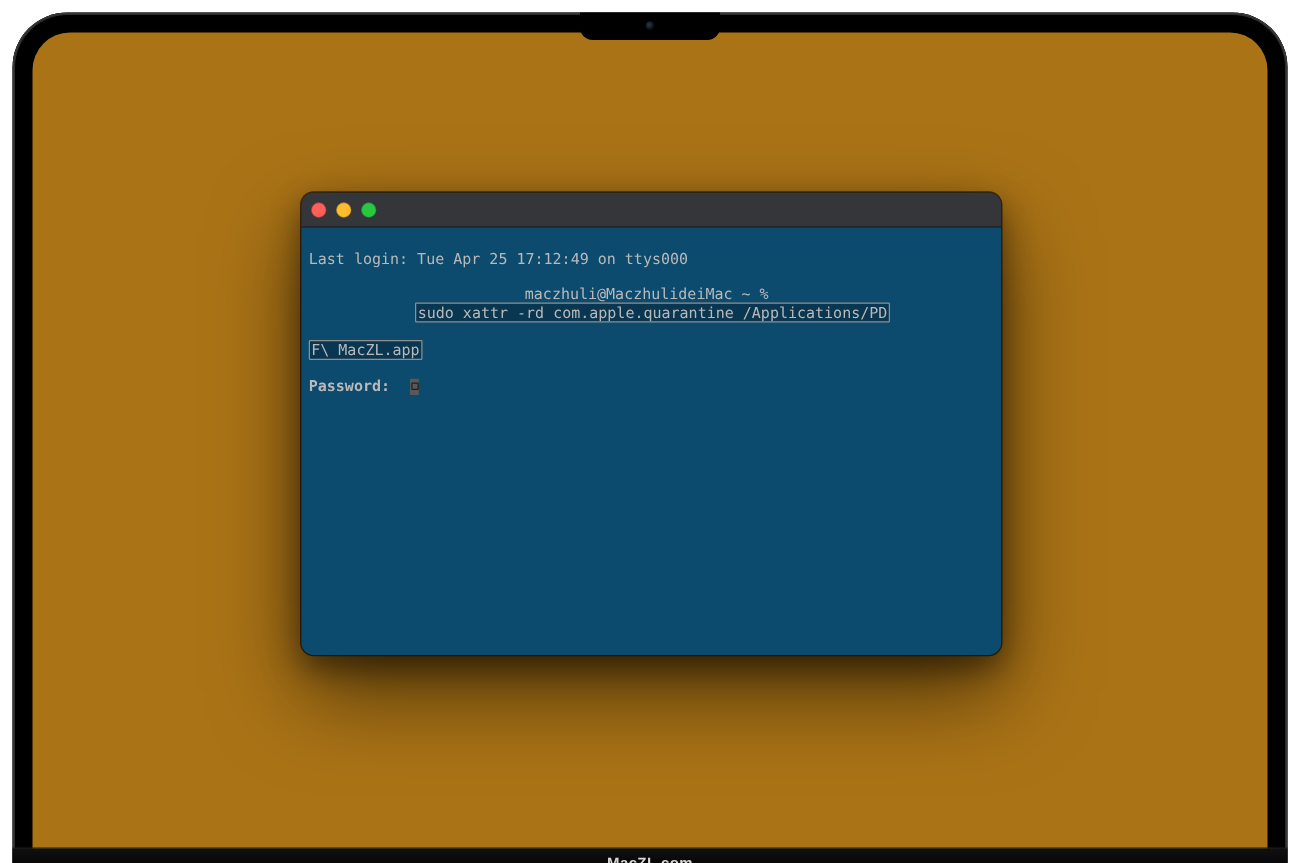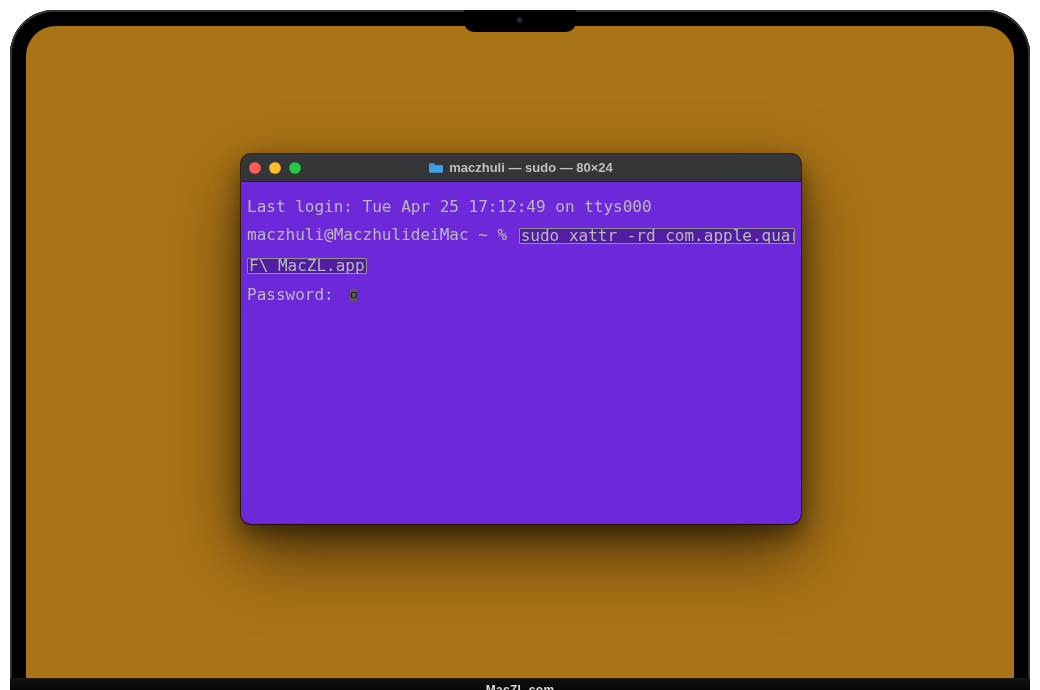--- a/index.html
+++ b/index.html
@@ -187,13 +187,6 @@
           <div class="light minimize"></div>
           <div class="light zoom"></div>
         </div>
-        <div class="title-area">
-          <svg class="folder-icon-svg" viewBox="0 0 24 20">
-            <path d="M2 2h7l2 3h11a2 2 0 0 1 2 2v9a2 2 0 0 1-2 2H2a2 2 0 0 1-2-2V4a2 2 0 0 1 2-2z" fill="#3fa0e8"></path>
-            <path d="M0 6h24" stroke="#2a7cc0" stroke-width="1"></path>
-          </svg>
-          <span class="window-title">maczhuli — sudo — 80×24</span>
-        </div>
       </div>
 
       <div class="terminal-body">

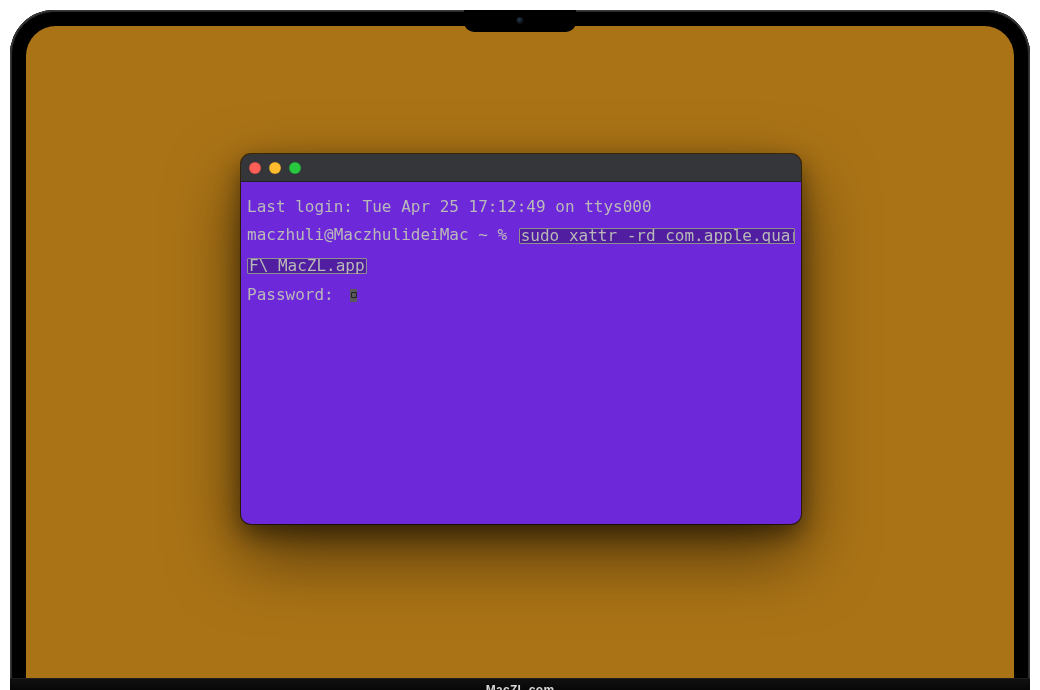--- a/index.html
+++ b/index.html
@@ -135,10 +135,10 @@
 
   .terminal-body {
     flex: 1 1 auto;
-    background: #6d28d9;
+    background: #0c4a6e;
     padding: 4px 6px 6px 6px;
     font-family: "Menlo", "SFMono-Regular", "Consolas", monospace;
-    font-size: 16px;
+    font-size: 12px;
     line-height: 14px;
     color: #b9b9b9;
     white-space: pre;

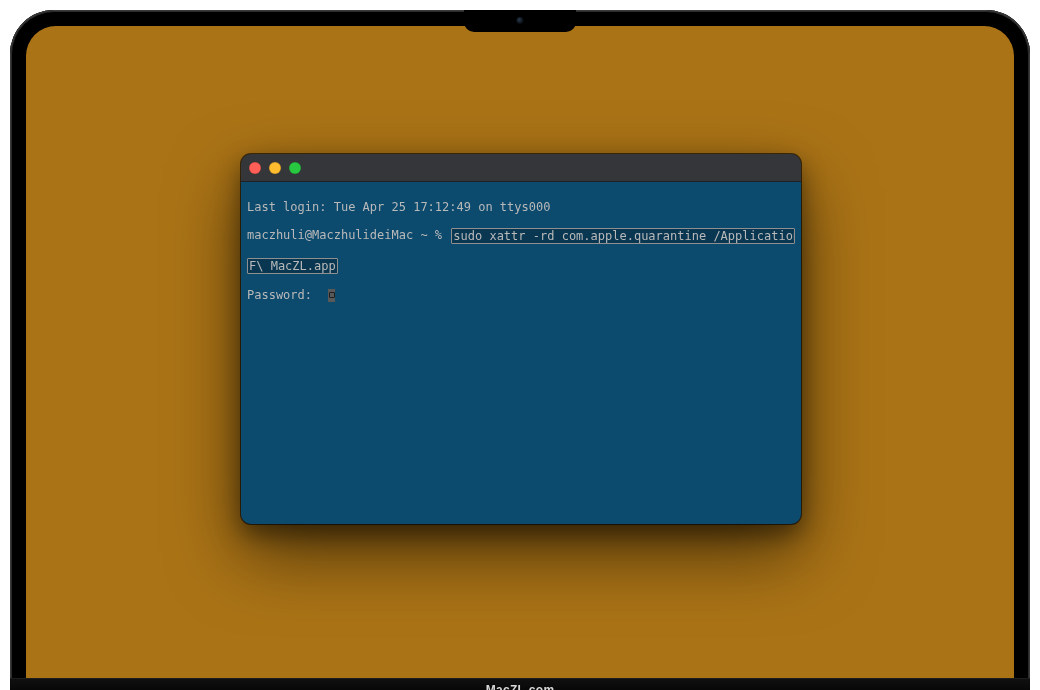--- a/index.html
+++ b/index.html
@@ -151,7 +151,7 @@
     padding: 0 1px;
     border-radius: 1px;
   }
-  .line1-wrap { display: flex; align-items: flex-start; }
+  .line1-wrap { display: flex; align-items: center; flex-direction: column; }
   .line1-wrap .highlight-box { flex: 1 1 auto; margin-left: 2px; overflow: hidden; }
   .line2-wrap .highlight-box { display: inline-block; }
   .pw-line { display: flex; align-items: center; gap: 16px; }

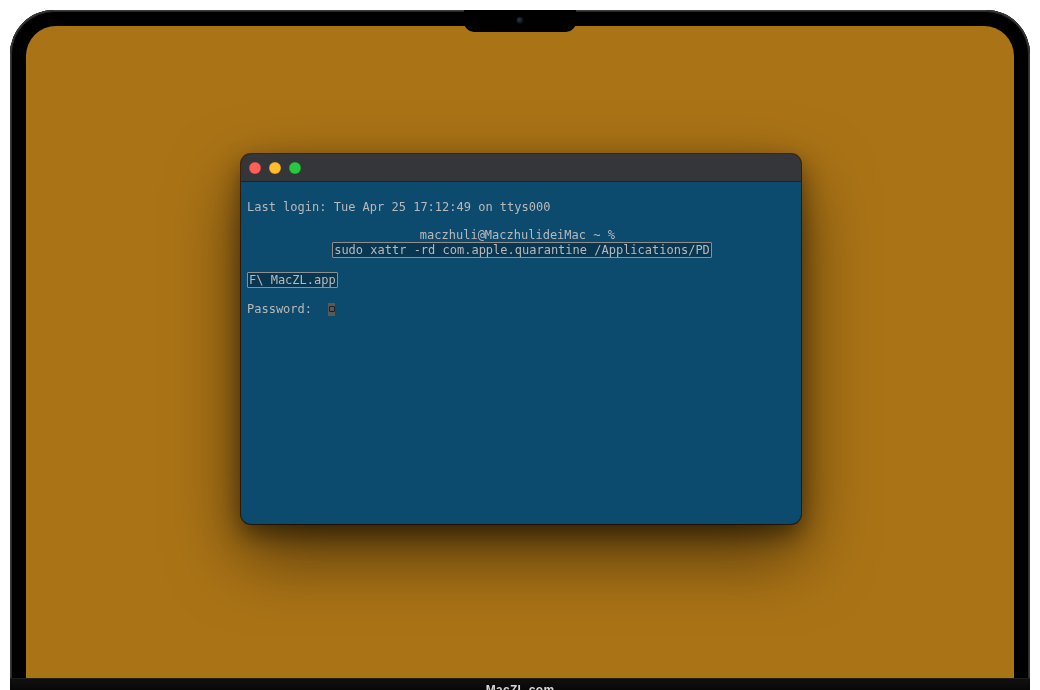--- a/index.html
+++ b/index.html
@@ -154,7 +154,7 @@
   .line1-wrap { display: flex; align-items: center; flex-direction: column; }
   .line1-wrap .highlight-box { flex: 1 1 auto; margin-left: 2px; overflow: hidden; }
   .line2-wrap .highlight-box { display: inline-block; }
-  .pw-line { display: flex; align-items: center; gap: 16px; }
+  .pw-line { display: flex; align-items: center; gap: 16px; font-weight: bold; }
   .cursor-block {
     display: inline-block;
     width: 7px; height: 13px;

